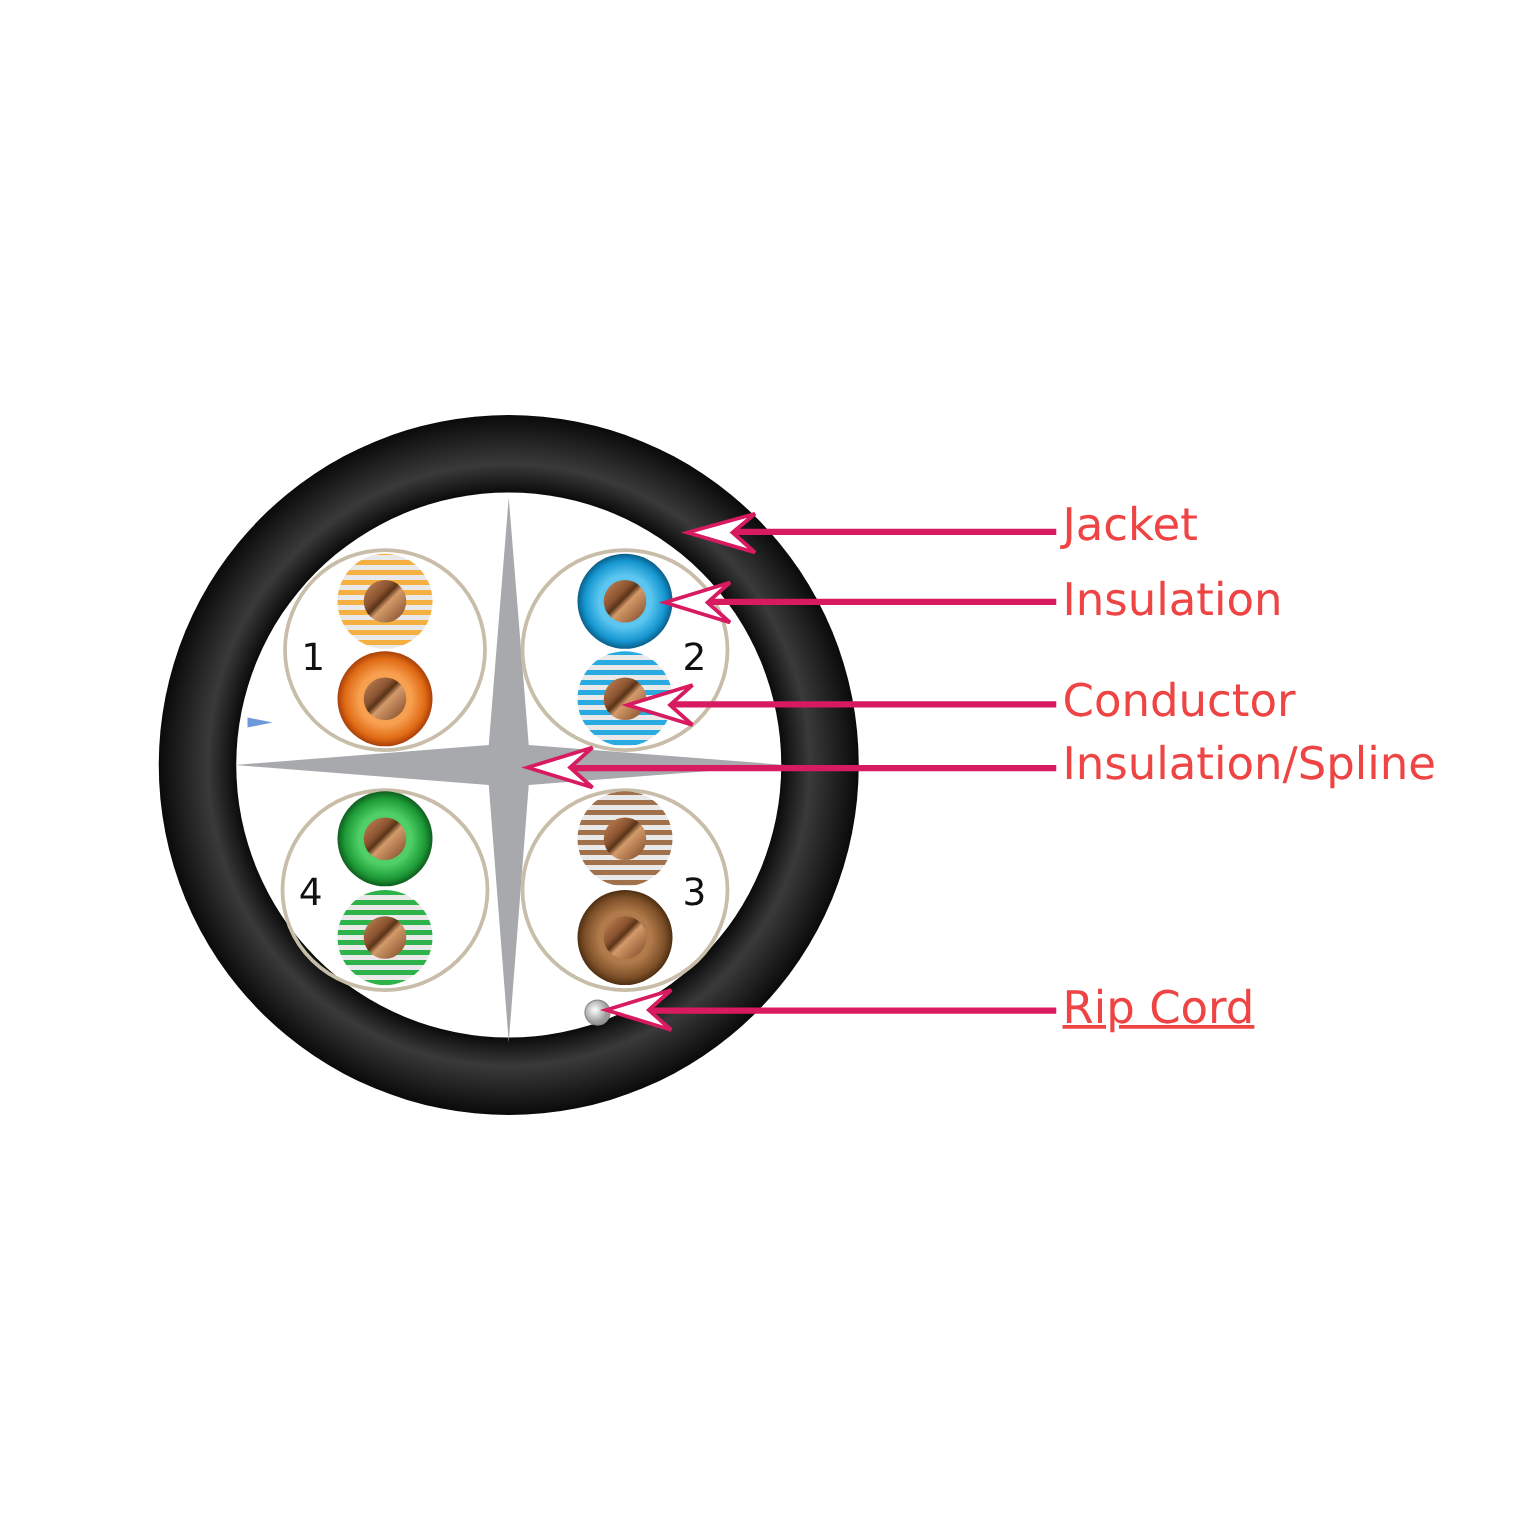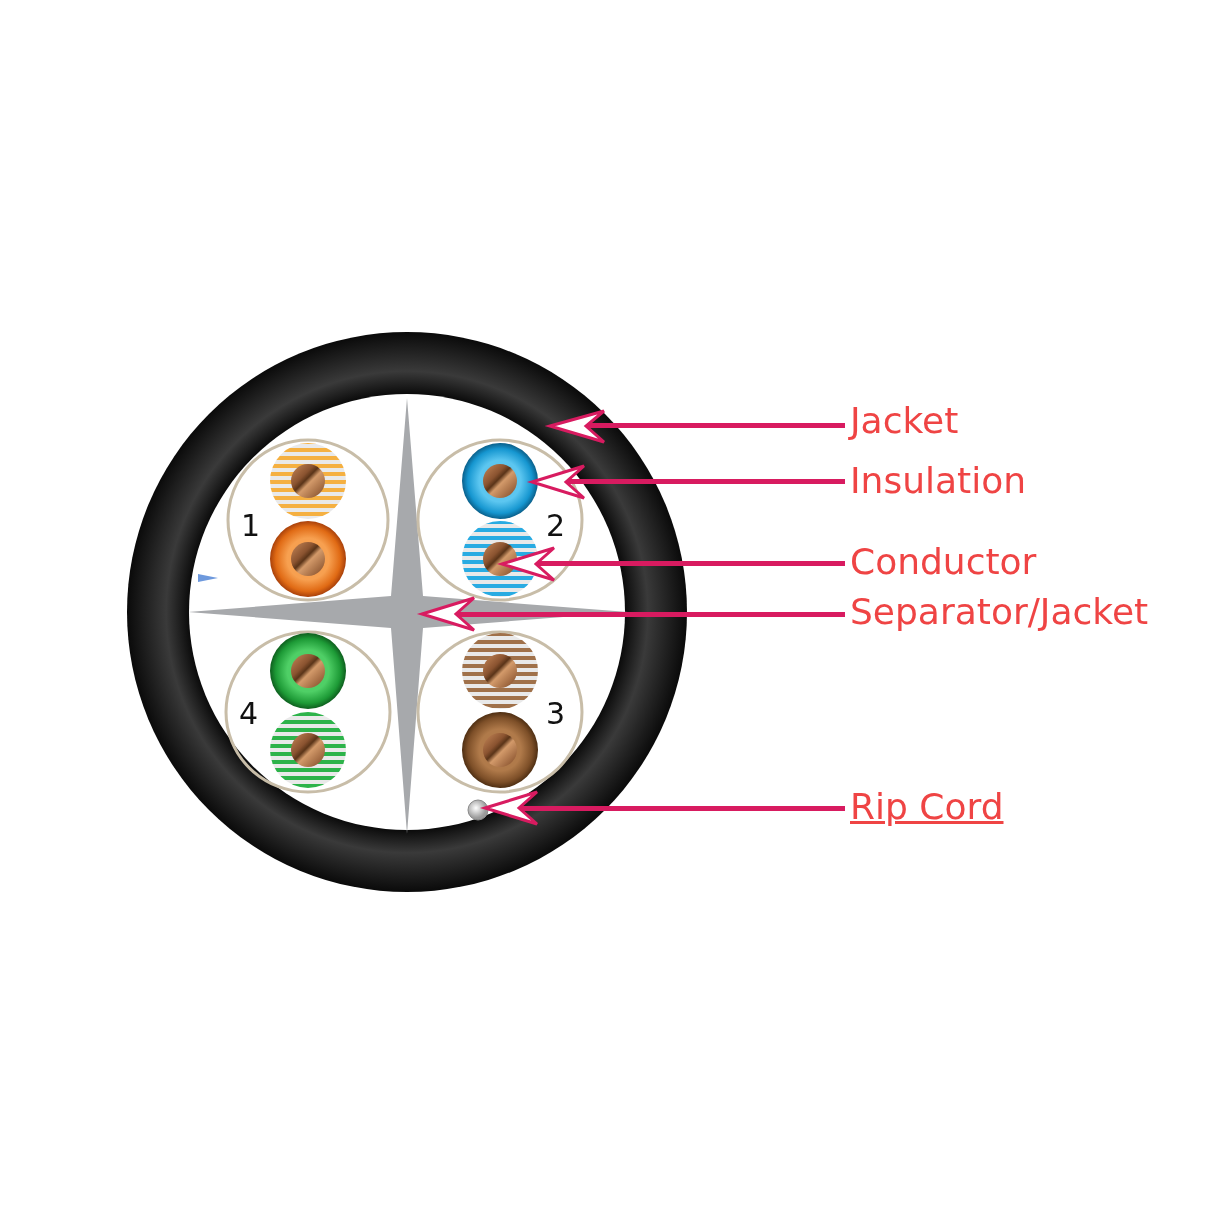--- a/index.html
+++ b/index.html
@@ -144,7 +144,7 @@
 <div class="label" style="left:850px; top:403px;">Jacket</div>
 <div class="label" style="left:850px; top:463px;">Insulation</div>
 <div class="label" style="left:850px; top:544px;">Conductor</div>
-<div class="label" style="left:850px; top:594px;">Separator/Jacket</div>
+<div class="label" style="left:850px; top:594px;">Insulation/Spline</div>
 <div class="label" style="left:850px; top:789px;text-decoration:underline;">Rip Cord</div>
 
 </body></html>

